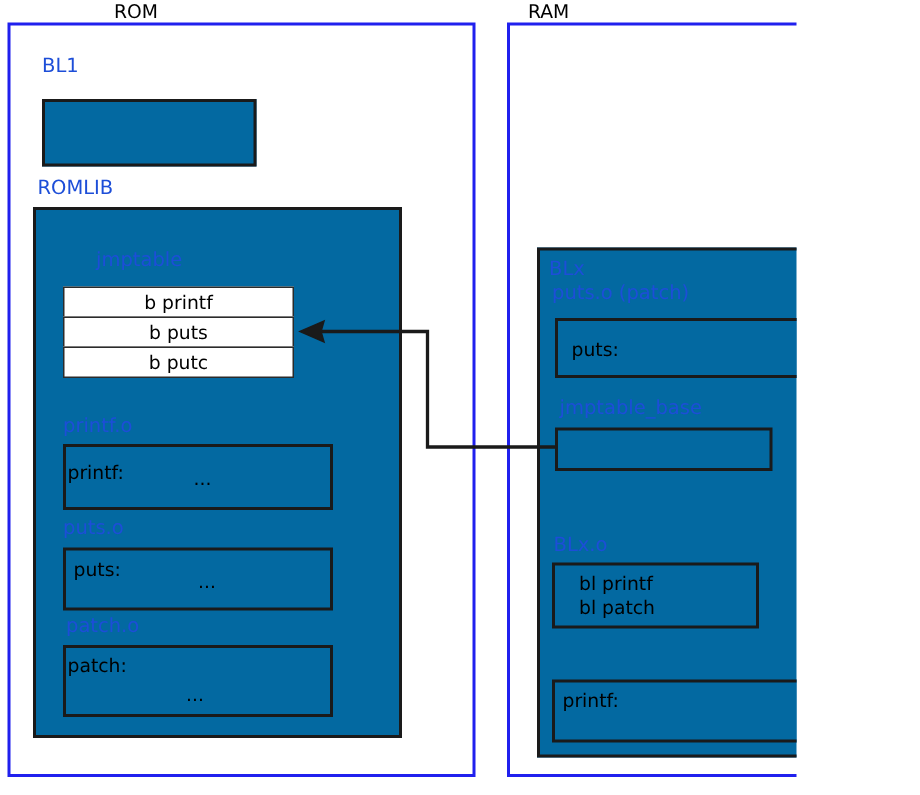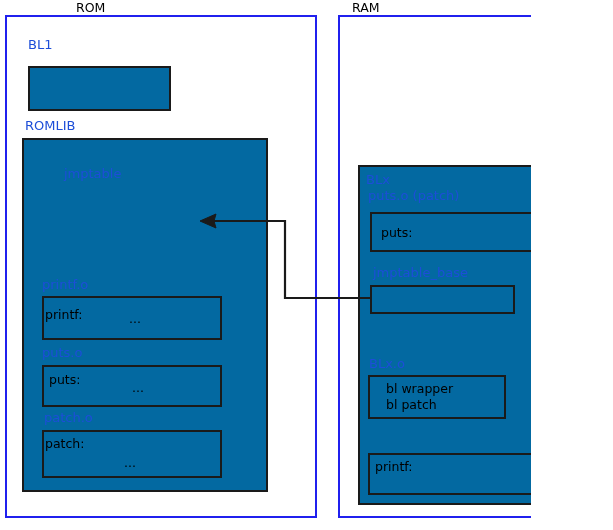--- a/index.html
+++ b/index.html
@@ -89,6 +89,9 @@
 
   <div class="label" style="left:48px; top:167px;margin-left:16px;">jmptable</div>
 
+  <div class="box-thin" style="left:42px; top:191px; width:154px; height:21px;">
+    <span class="celltext row-centered" style="top:3px;">b printf</span>
+  </div>
 
   <div class="label" style="left:42px; top:278px;">printf.o</div>
   <div class="box" style="left:42px; top:296px; width:180px; height:44px;">

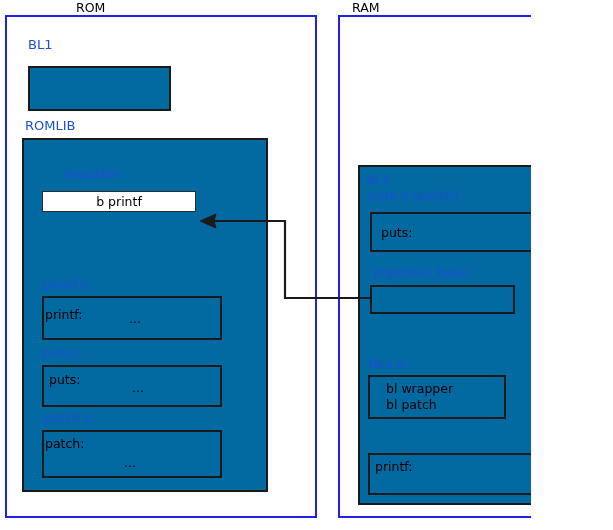--- a/index.html
+++ b/index.html
@@ -92,6 +92,9 @@
   <div class="box-thin" style="left:42px; top:191px; width:154px; height:21px;">
     <span class="celltext row-centered" style="top:3px;">b printf</span>
   </div>
+  <div class="box-thin" style="left:42px; top:211px; width:154px; height:21px;">
+    <span class="celltext row-centered" style="top:3px;">b puts</span>
+  </div>
 
   <div class="label" style="left:42px; top:278px;">printf.o</div>
   <div class="box" style="left:42px; top:296px; width:180px; height:44px;">

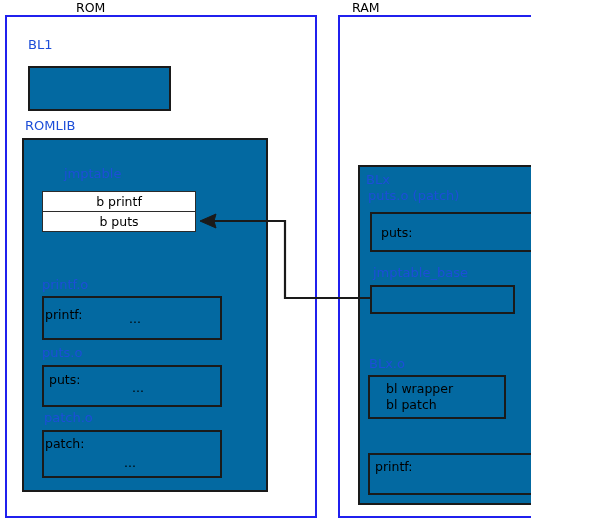--- a/index.html
+++ b/index.html
@@ -95,6 +95,9 @@
   <div class="box-thin" style="left:42px; top:211px; width:154px; height:21px;">
     <span class="celltext row-centered" style="top:3px;">b puts</span>
   </div>
+  <div class="box-thin" style="left:42px; top:231px; width:154px; height:21px;">
+    <span class="celltext row-centered" style="top:3px;">b putc</span>
+  </div>
 
   <div class="label" style="left:42px; top:278px;">printf.o</div>
   <div class="box" style="left:42px; top:296px; width:180px; height:44px;">

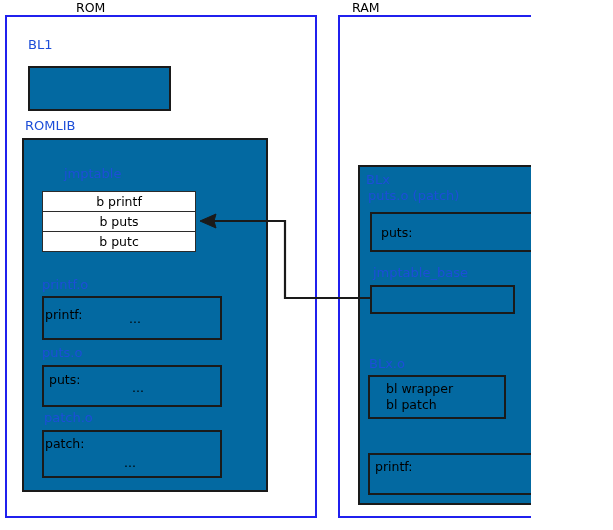--- a/index.html
+++ b/index.html
@@ -135,7 +135,7 @@
 
   <div class="label" style="left:369px; top:357px;">BLx.o</div>
   <div class="box" style="left:368px; top:375px; width:138px; height:44px;">
-    <span class="celltext" style="left:16px; top:5px;">bl wrapper</span>
+    <span class="celltext" style="left:16px; top:5px;">bl printf</span>
     <span class="celltext" style="left:16px; top:21px;">bl patch</span>
   </div>
 

